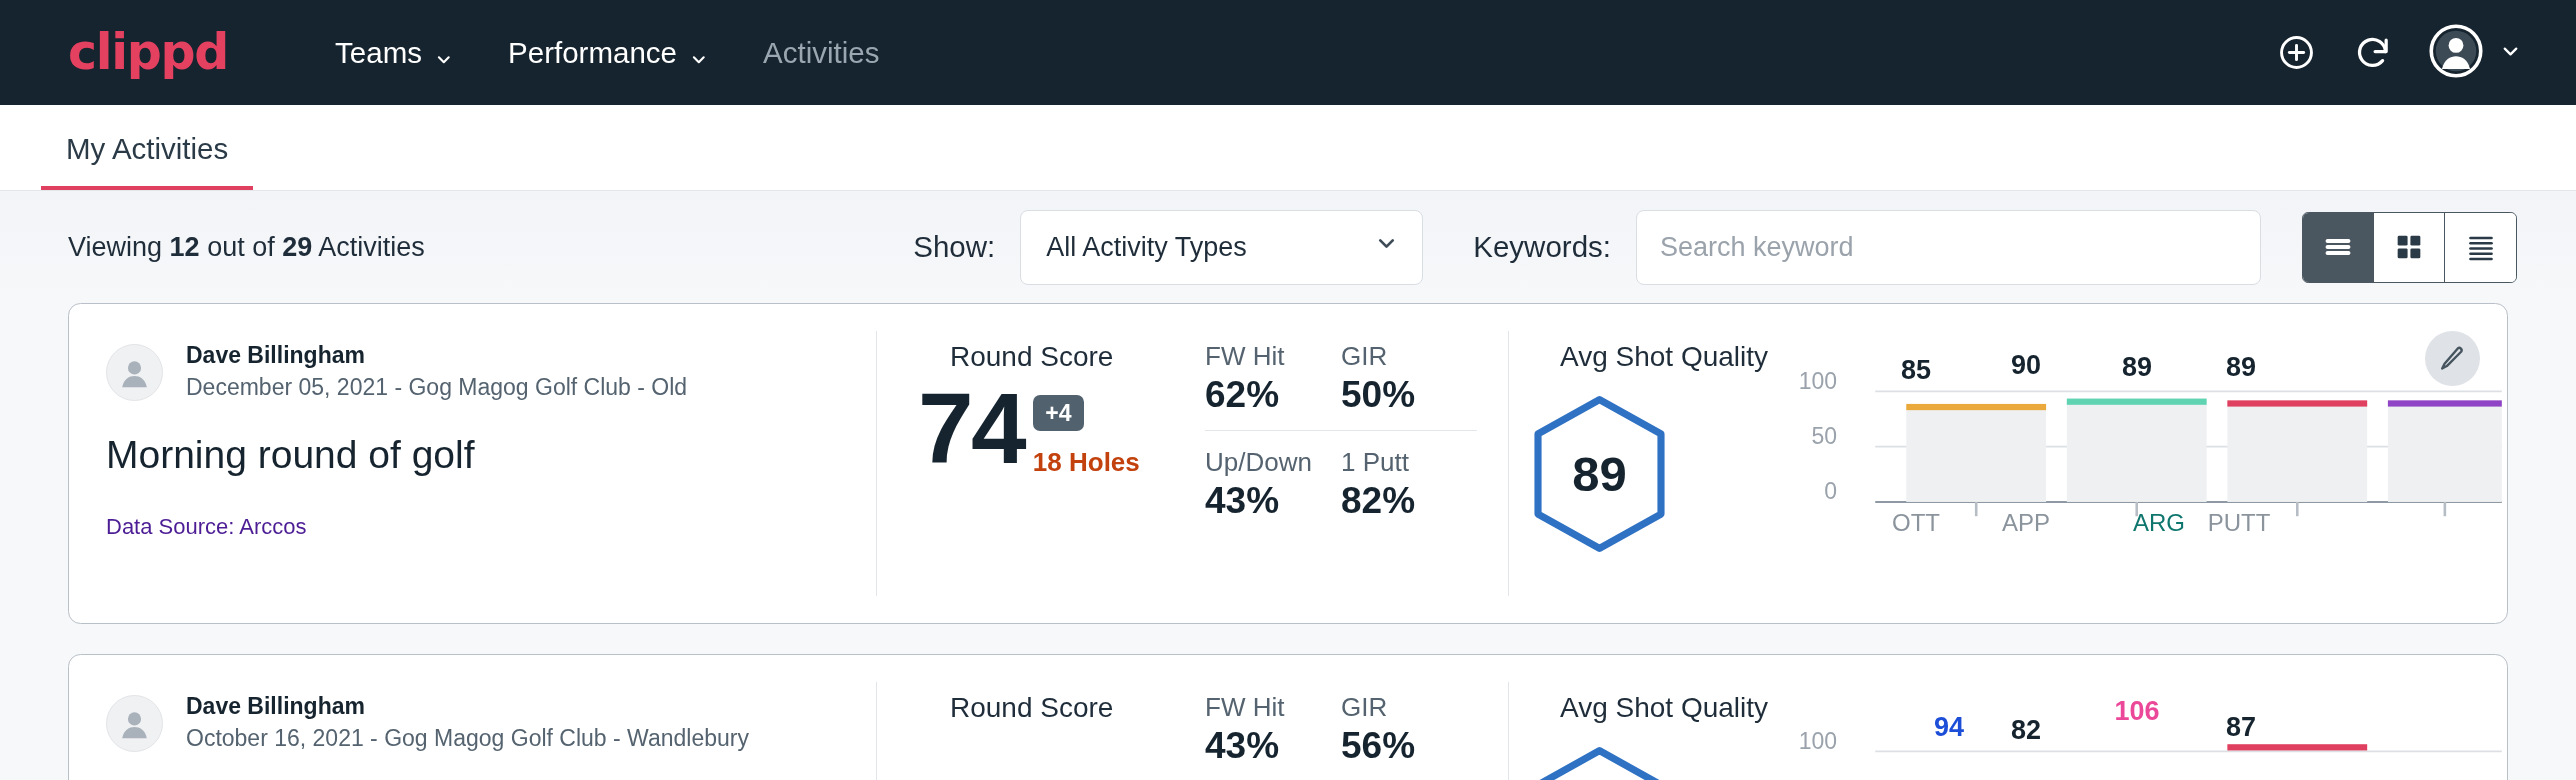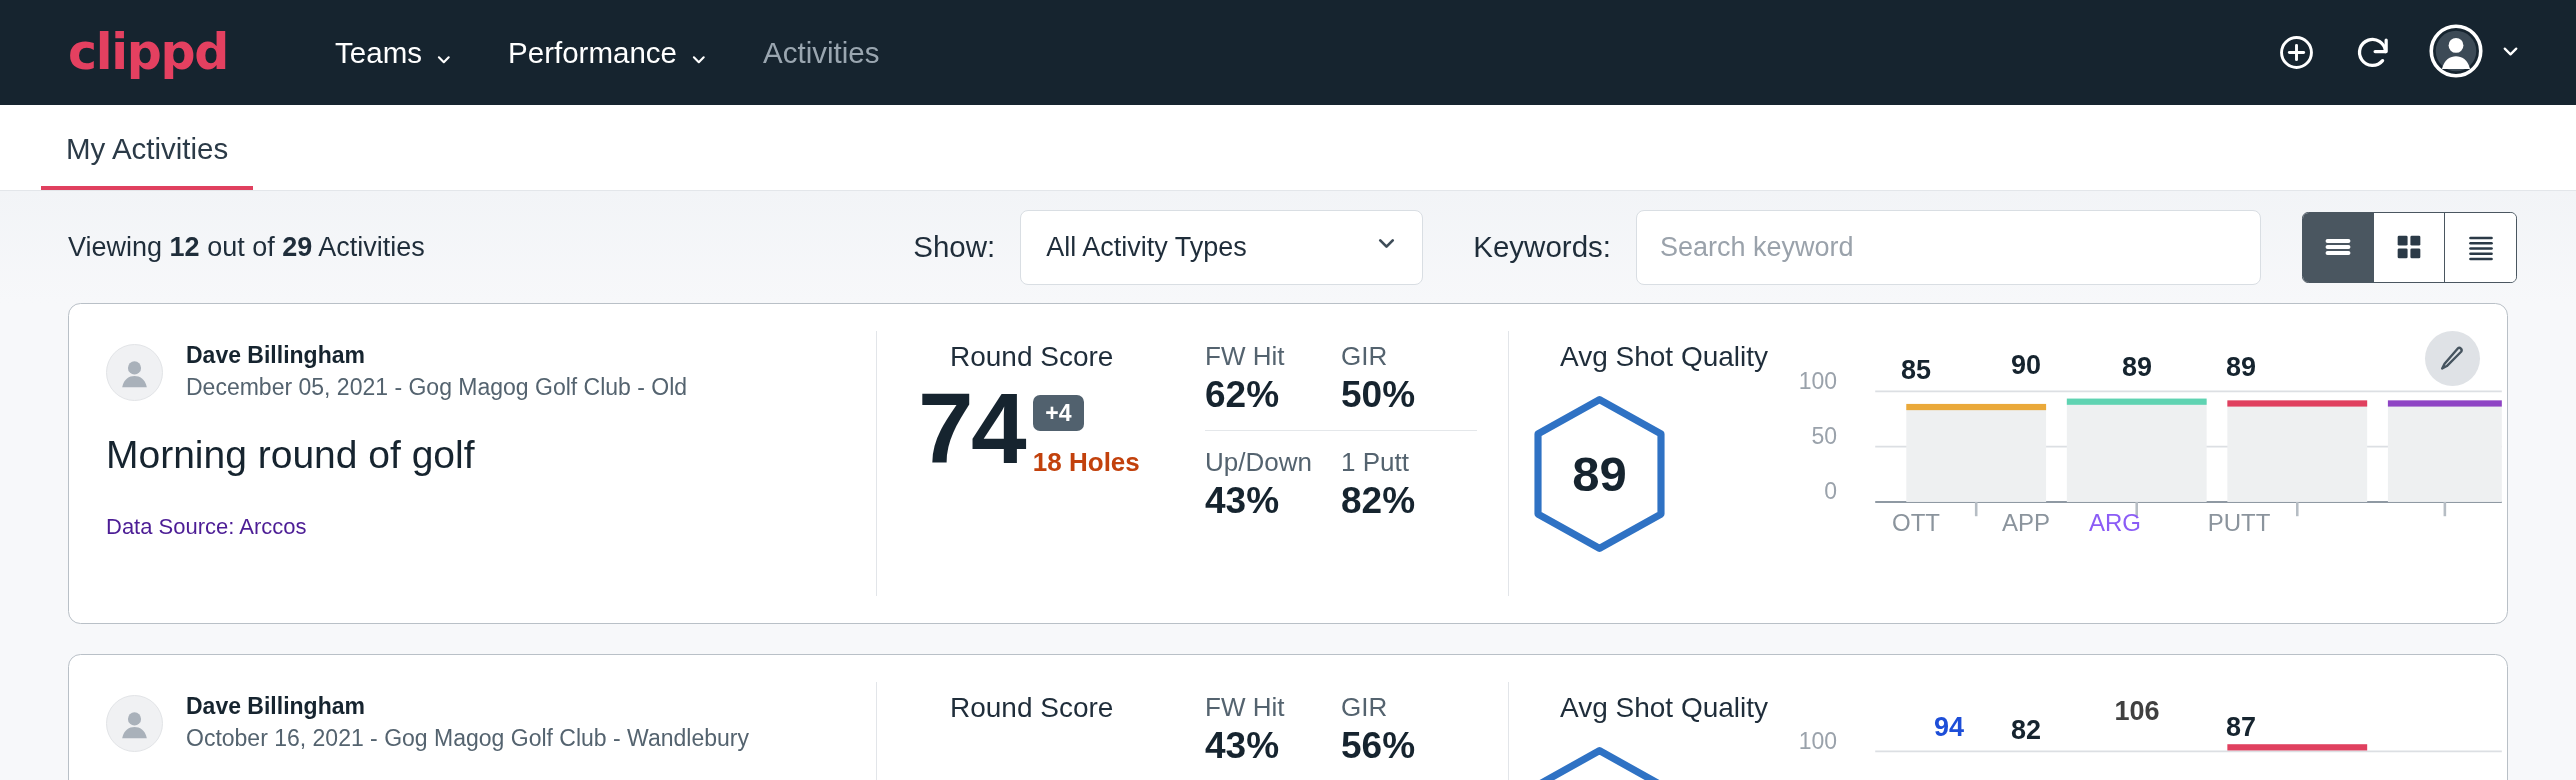--- a/index.html
+++ b/index.html
@@ -396,7 +396,7 @@
           <div style="position:absolute;left:411px;top:10.7px;width:96px;text-align:center;font-size:27px;font-weight:700;color:#16242f;">89</div>
           <div style="position:absolute;left:86px;top:168px;width:96px;text-align:center;font-size:24px;color:#8b949d;">OTT</div>
           <div style="position:absolute;left:196px;top:168px;width:96px;text-align:center;font-size:24px;color:#8b949d;">APP</div>
-          <div style="position:absolute;left:307px;top:168px;width:96px;text-align:left;font-size:24px;color:#8b5cf6;">ARG</div>
+          <div style="position:absolute;left:307px;top:168px;width:96px;text-align:right;font-size:24px;color:#0f766e;">ARG</div>
           <div style="position:absolute;left:409px;top:168px;width:96px;text-align:center;font-size:24px;color:#8b949d;">PUTT</div>
         </div>
       </div>

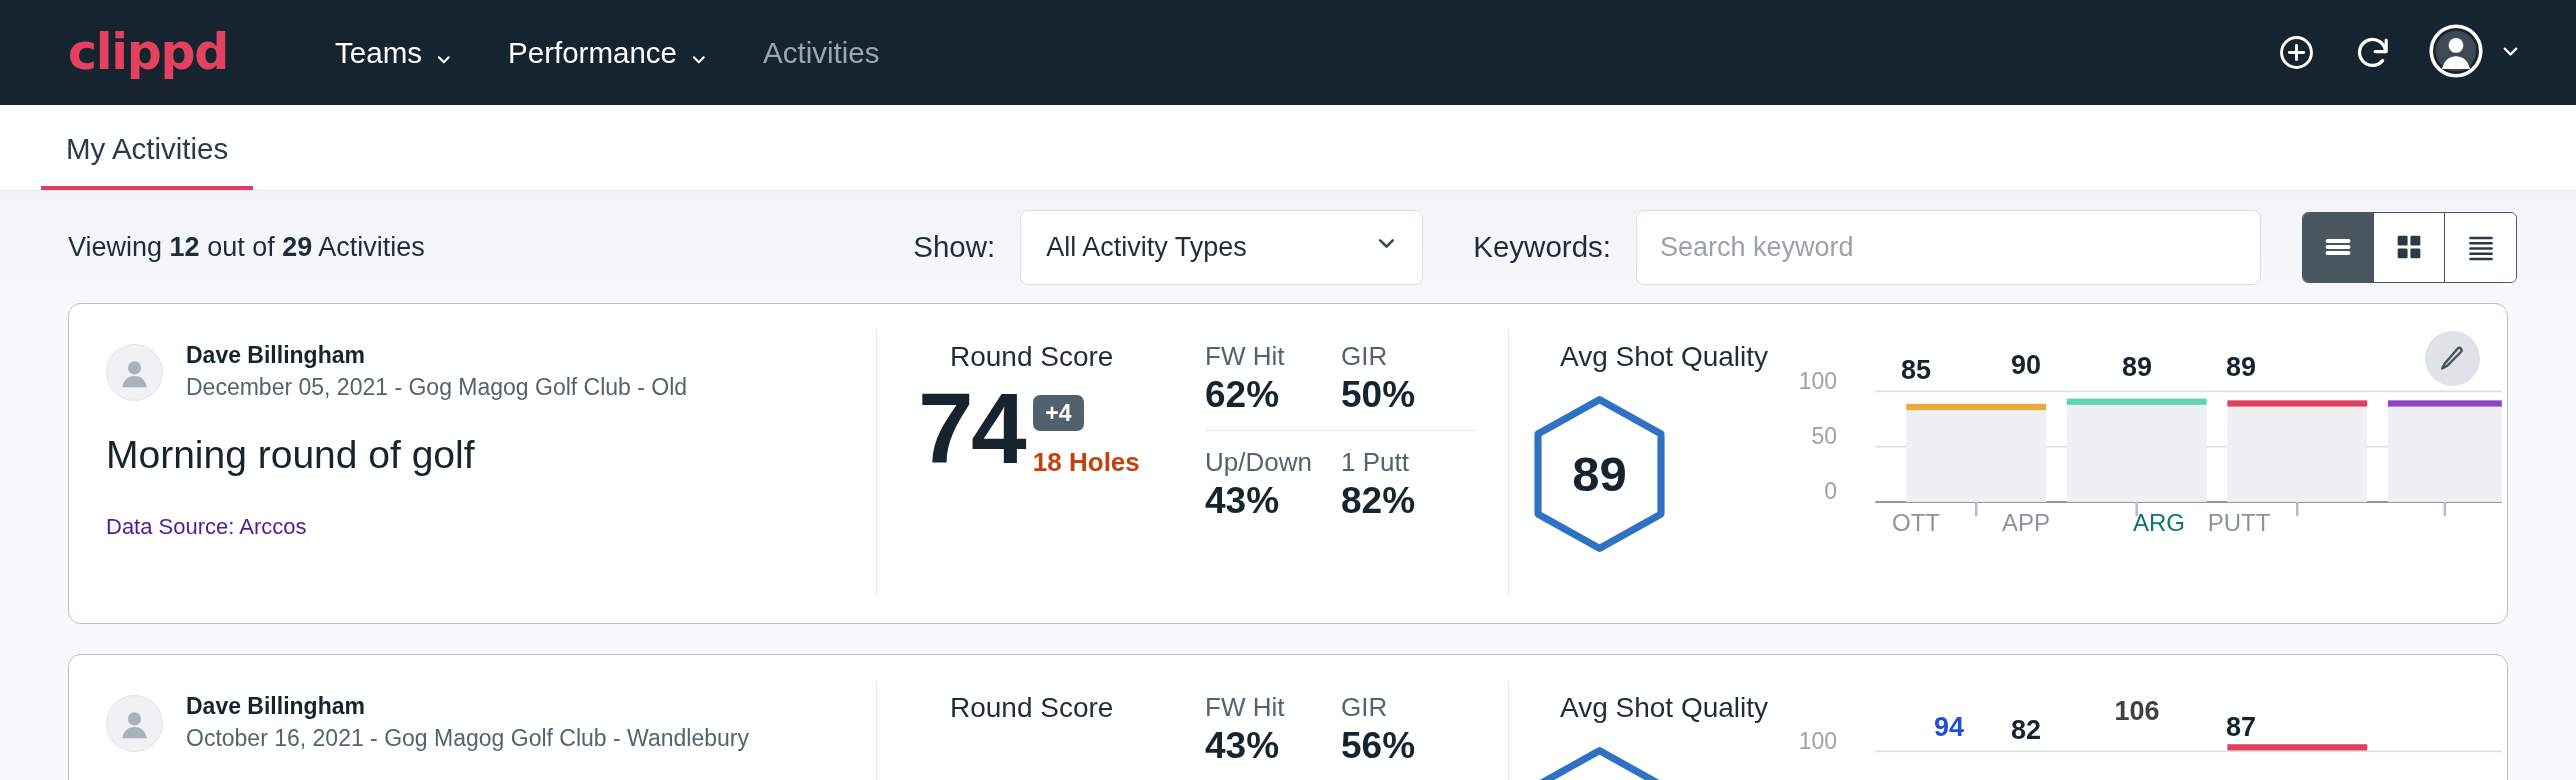--- a/index.html
+++ b/index.html
@@ -460,7 +460,7 @@
           <div style="position:absolute;left:0;top:36px;width:55px;text-align:right;font-size:23px;color:#9aa2ab;">100</div>
           <div style="position:absolute;left:86px;top:19.6px;width:96px;text-align:right;font-size:27px;font-weight:700;color:#1d4ed8;">94</div>
           <div style="position:absolute;left:196px;top:23px;width:96px;text-align:center;font-size:27px;font-weight:700;color:#16242f;">82</div>
-          <div style="position:absolute;left:307px;top:3.6px;width:96px;text-align:center;font-size:27px;font-weight:700;color:#404040;">106</div>
+          <div style="position:absolute;left:307px;top:3.6px;width:96px;text-align:center;font-size:27px;font-weight:700;color:#ec4899;">106</div>
           <div style="position:absolute;left:411px;top:19.6px;width:96px;text-align:center;font-size:27px;font-weight:700;color:#16242f;">87</div>
         </div>
       </div>

